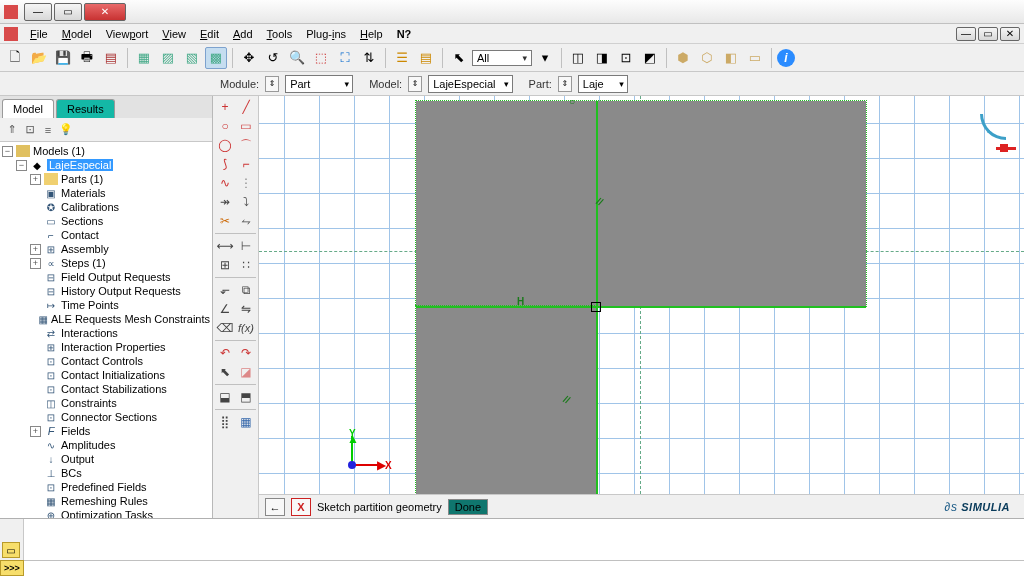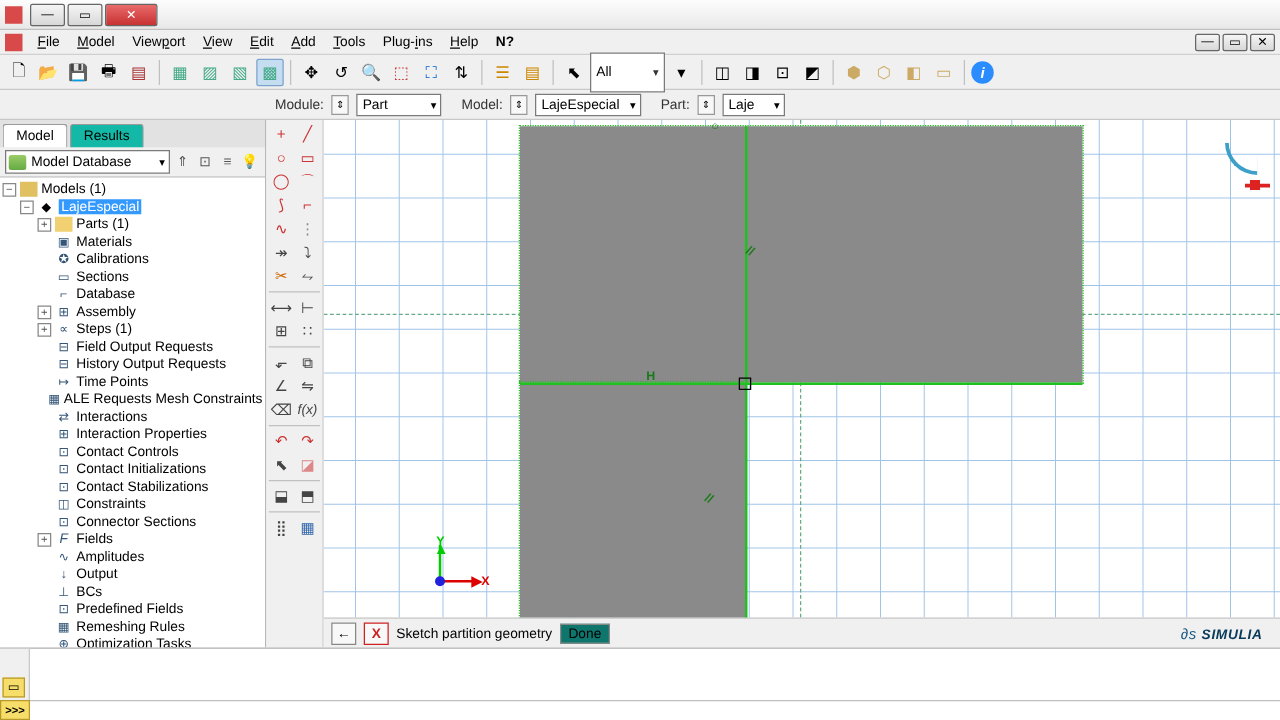--- a/index.html
+++ b/index.html
@@ -25,7 +25,7 @@
 .tbtn { width: 22px; height: 22px; border: 1px solid transparent; display: flex; align-items: center; justify-content: center; cursor: pointer; border-radius: 2px; font-size: 13px; }
 .tbtn.active { background: #c5ddf0; border-color: #7da2ce; }
 .tsep { width: 1px; height: 20px; background: #c0c0c0; margin: 0 3px; }
-.tcombo { height: 32px; border: 1px solid #7a7a7a; background: #fff; padding: 0 18px 0 4px; display: flex; align-items: center; font-size: 11px; min-width: 60px; position: relative; cursor: pointer; }
+.tcombo { height: 16px; border: 1px solid #7a7a7a; background: #fff; padding: 0 18px 0 4px; display: flex; align-items: center; font-size: 11px; min-width: 60px; position: relative; cursor: pointer; }
 .tcombo::after { content: "▾"; position: absolute; right: 4px; font-size: 9px; color: #333; }
 .info-icon { width: 18px; height: 18px; border-radius: 50%; background: #2b8cff; color: #fff; display: flex; align-items: center; justify-content: center; font-style: italic; font-weight: bold; font-size: 12px; }
 

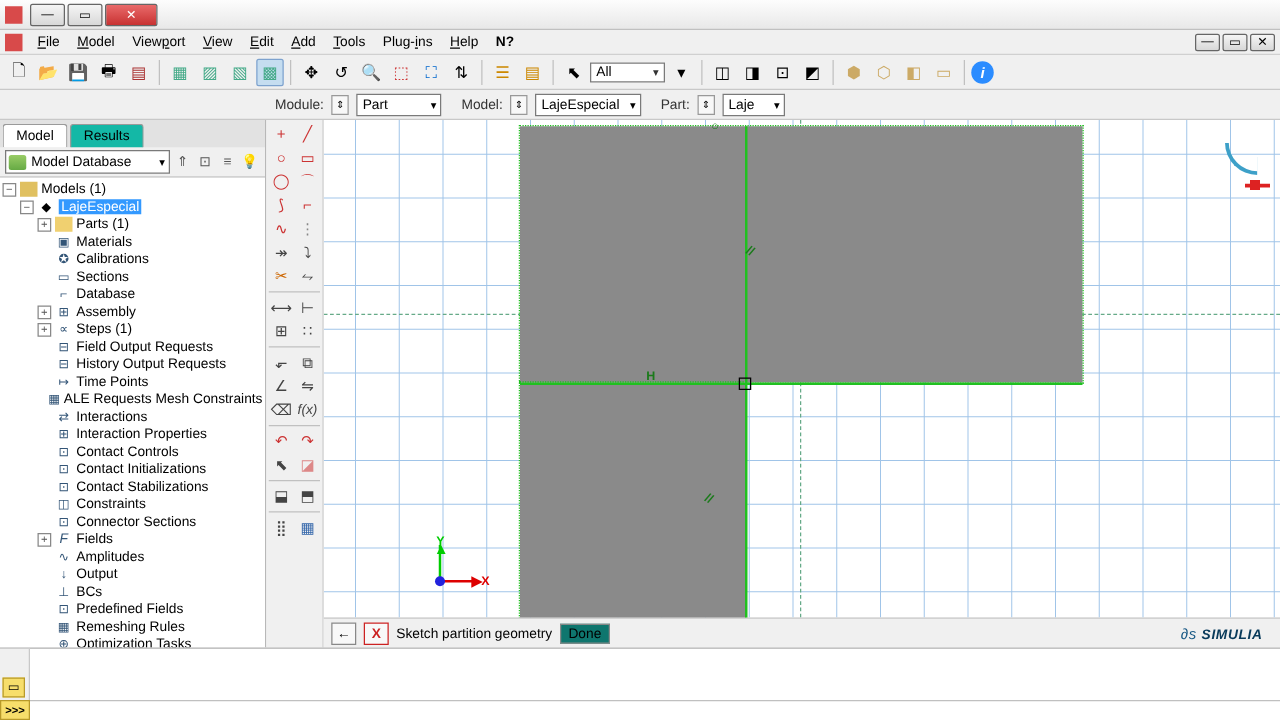--- a/index.html
+++ b/index.html
@@ -203,10 +203,6 @@
       <div class="tab">Results</div>
     </div>
     <div class="db-bar">
-      <div class="db-combo">
-        <span class="db-ico"></span>
-        <span>Model Database</span>
-      </div>
       <div class="mini-btn">⇑</div>
       <div class="mini-btn">⊡</div>
       <div class="mini-btn">≡</div>

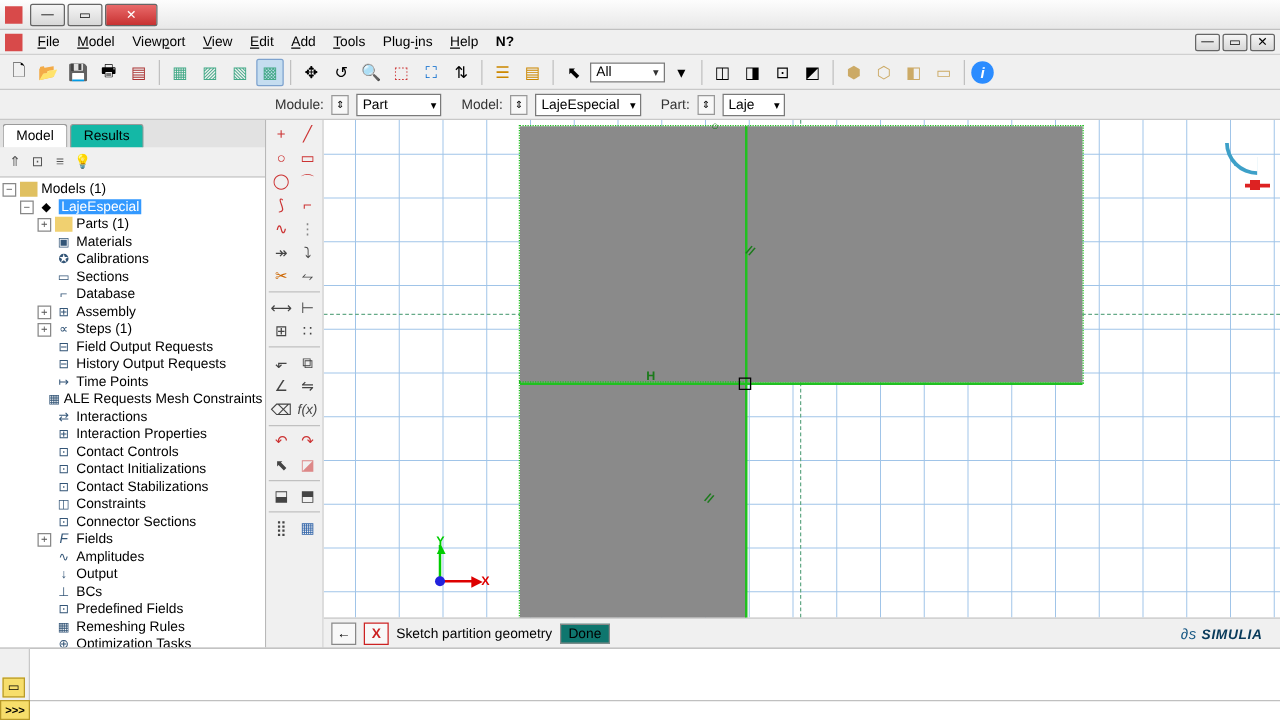--- a/index.html
+++ b/index.html
@@ -242,7 +242,7 @@
       <div class="node" style="padding-left:30px">
           <span class="noexp"></span>
           <span class="ticon ic-generic">⌐</span>
-          <span class="tlabel">Database</span>
+          <span class="tlabel">Contact</span>
         </div>
       <div class="node" style="padding-left:30px">
           <span class="exp">+</span>

